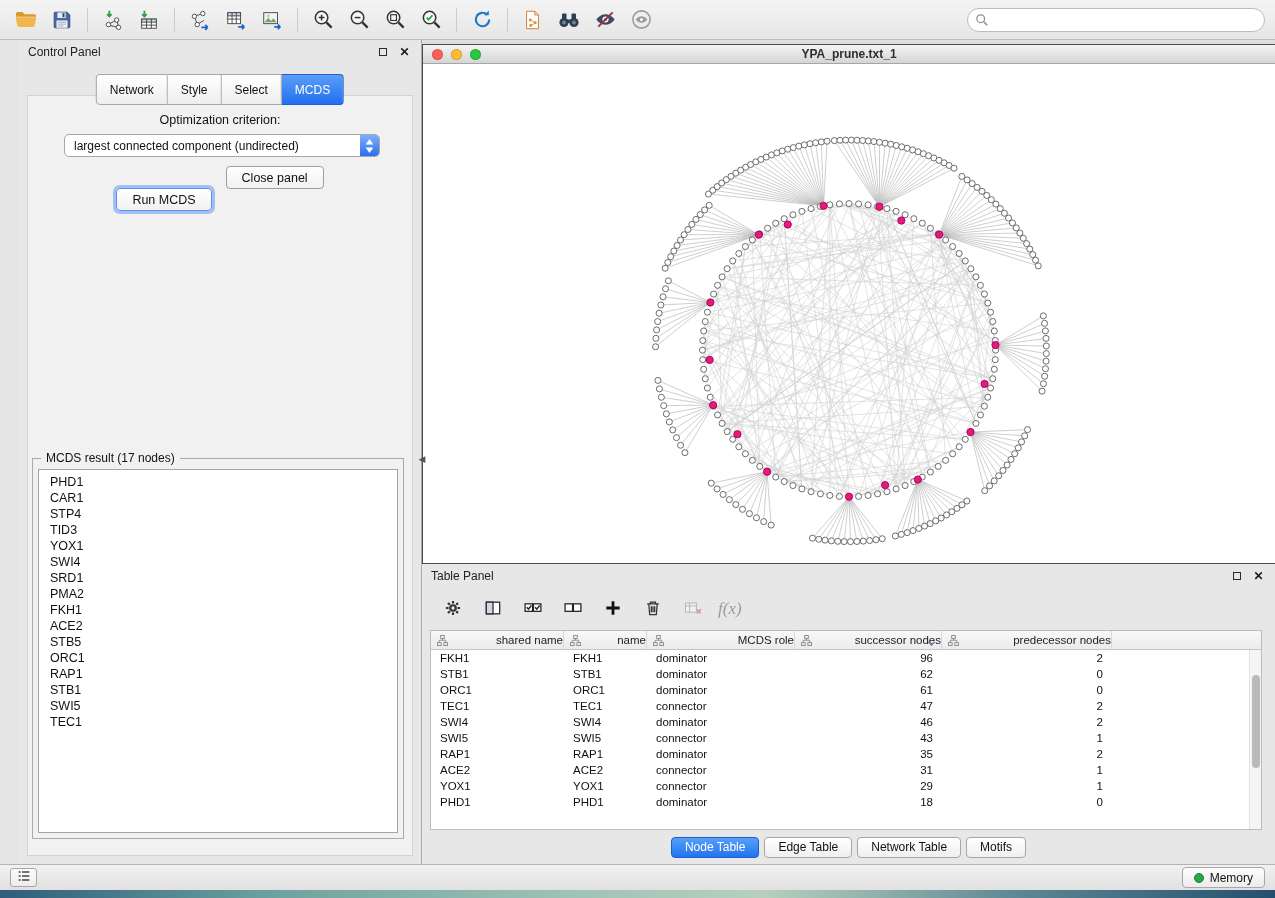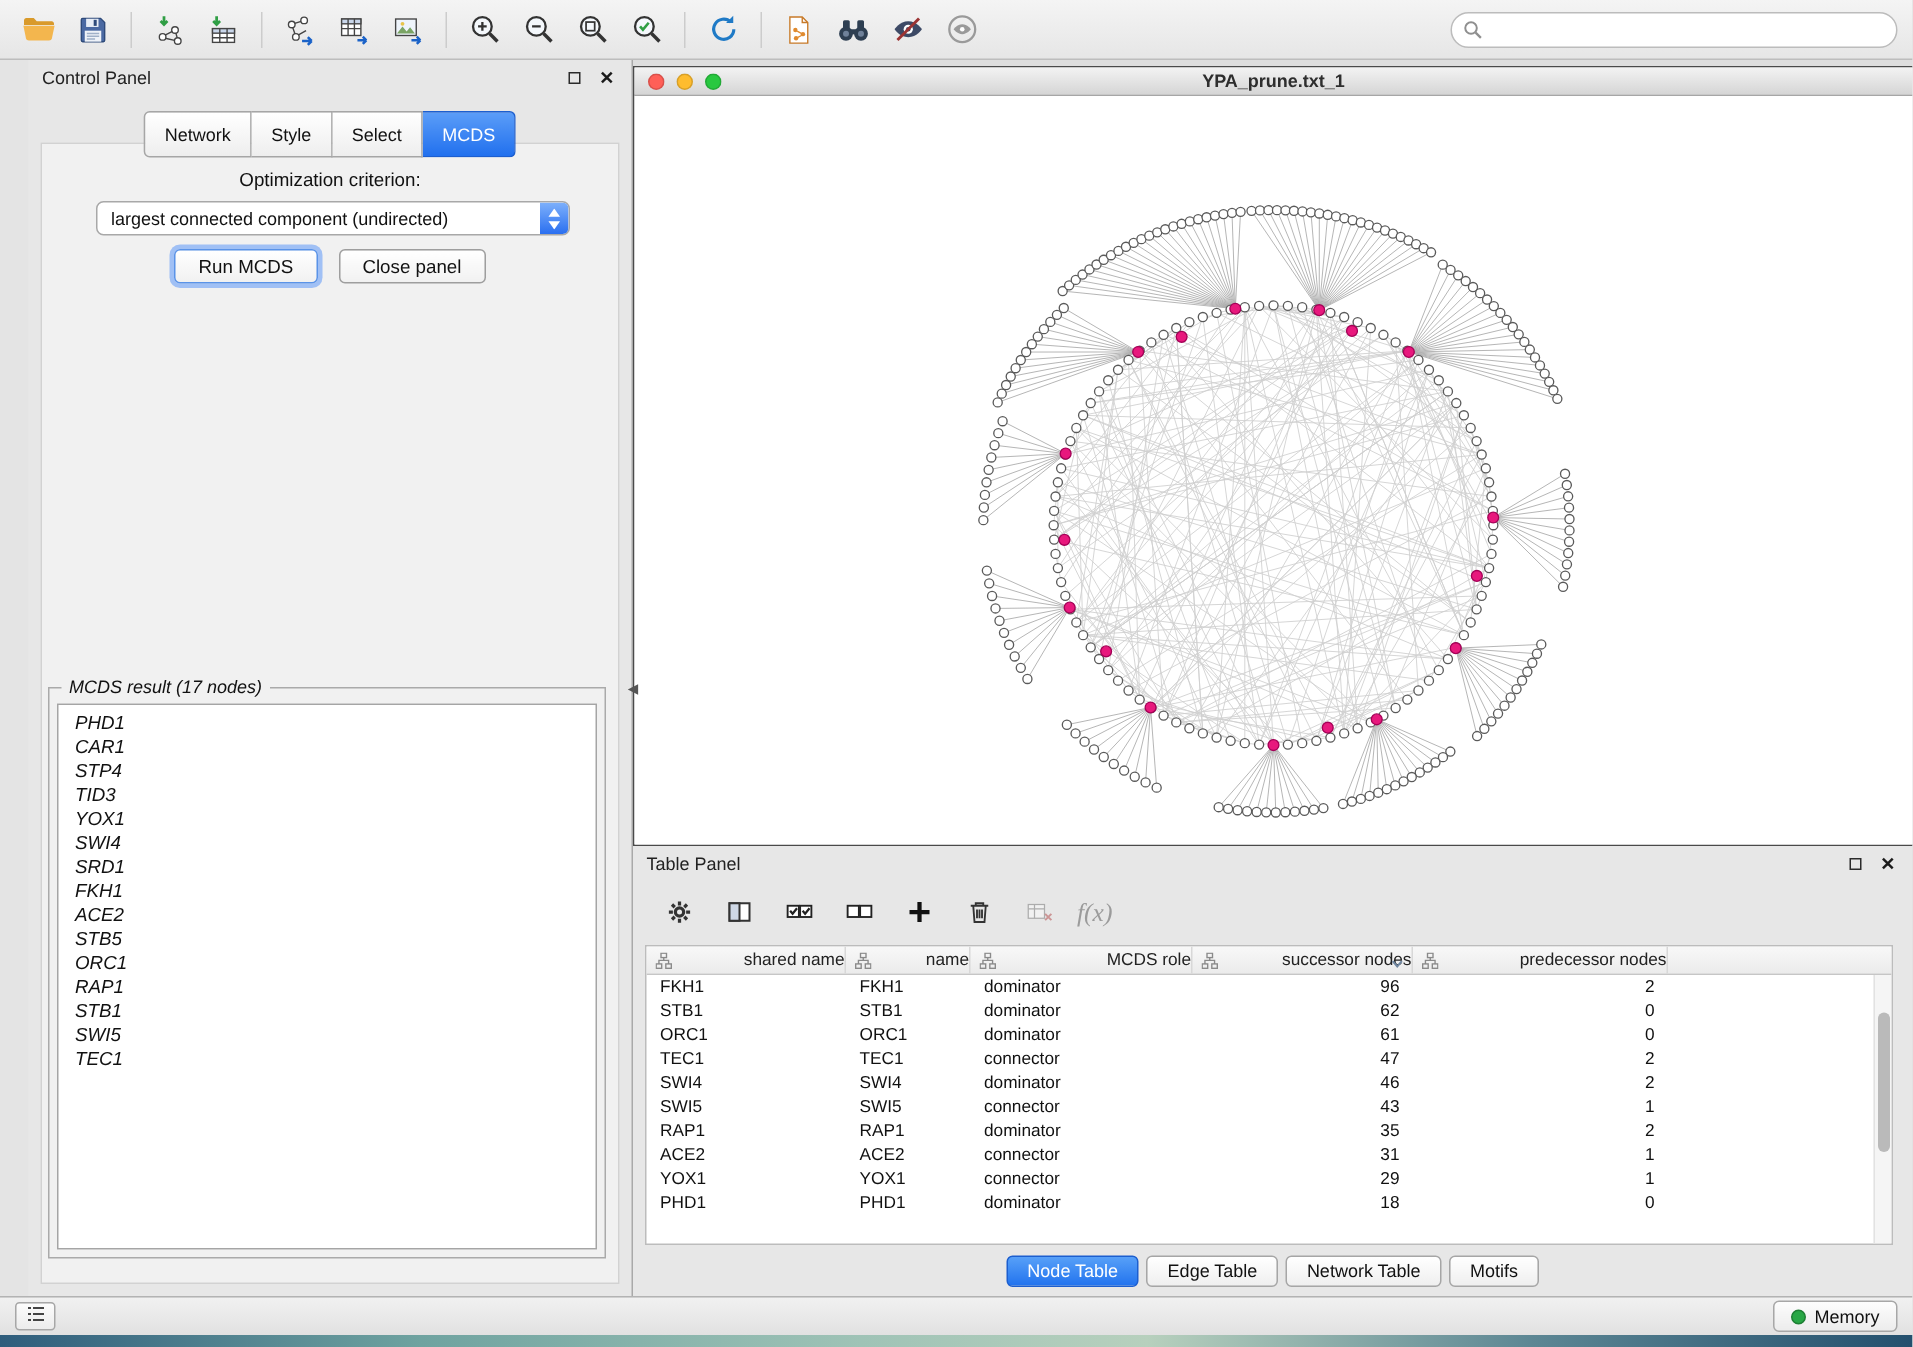--- a/index.html
+++ b/index.html
@@ -37,7 +37,7 @@
 .dd-stepper{width:19px;height:100%;background:linear-gradient(#7db0fb,#2a6ff0);display:flex;flex-direction:column;align-items:center;justify-content:center;gap:2px;flex:0 0 auto;}
 .btn-row{position:absolute;top:70px;left:0;width:100%;display:flex;justify-content:center;gap:14px;}
 .btn{height:23px;padding:0 15px;background:linear-gradient(#ffffff,#f1f1f1);border:1px solid #9e9e9e;border-radius:4px;font-size:12.5px;color:#111;cursor:pointer;font-family:inherit;}
-.btn.focused{box-shadow:0 0 0 3px rgba(92,152,247,.55);border-color:#5a93e8;}
+.btn.focused{box-shadow:0 0 0 3px rgba(92,152,247,.55);border-color:#5a93e8;margin-top:22px;}
 
 .mcds-fieldset{position:absolute;left:4px;right:8px;top:362px;bottom:16px;border:1px solid #aaaaaa;font-style:italic;}
 .fs-legend{position:absolute;top:-8px;left:8px;background:#f1f1f1;padding:0 5px;font-size:12px;color:#111;}

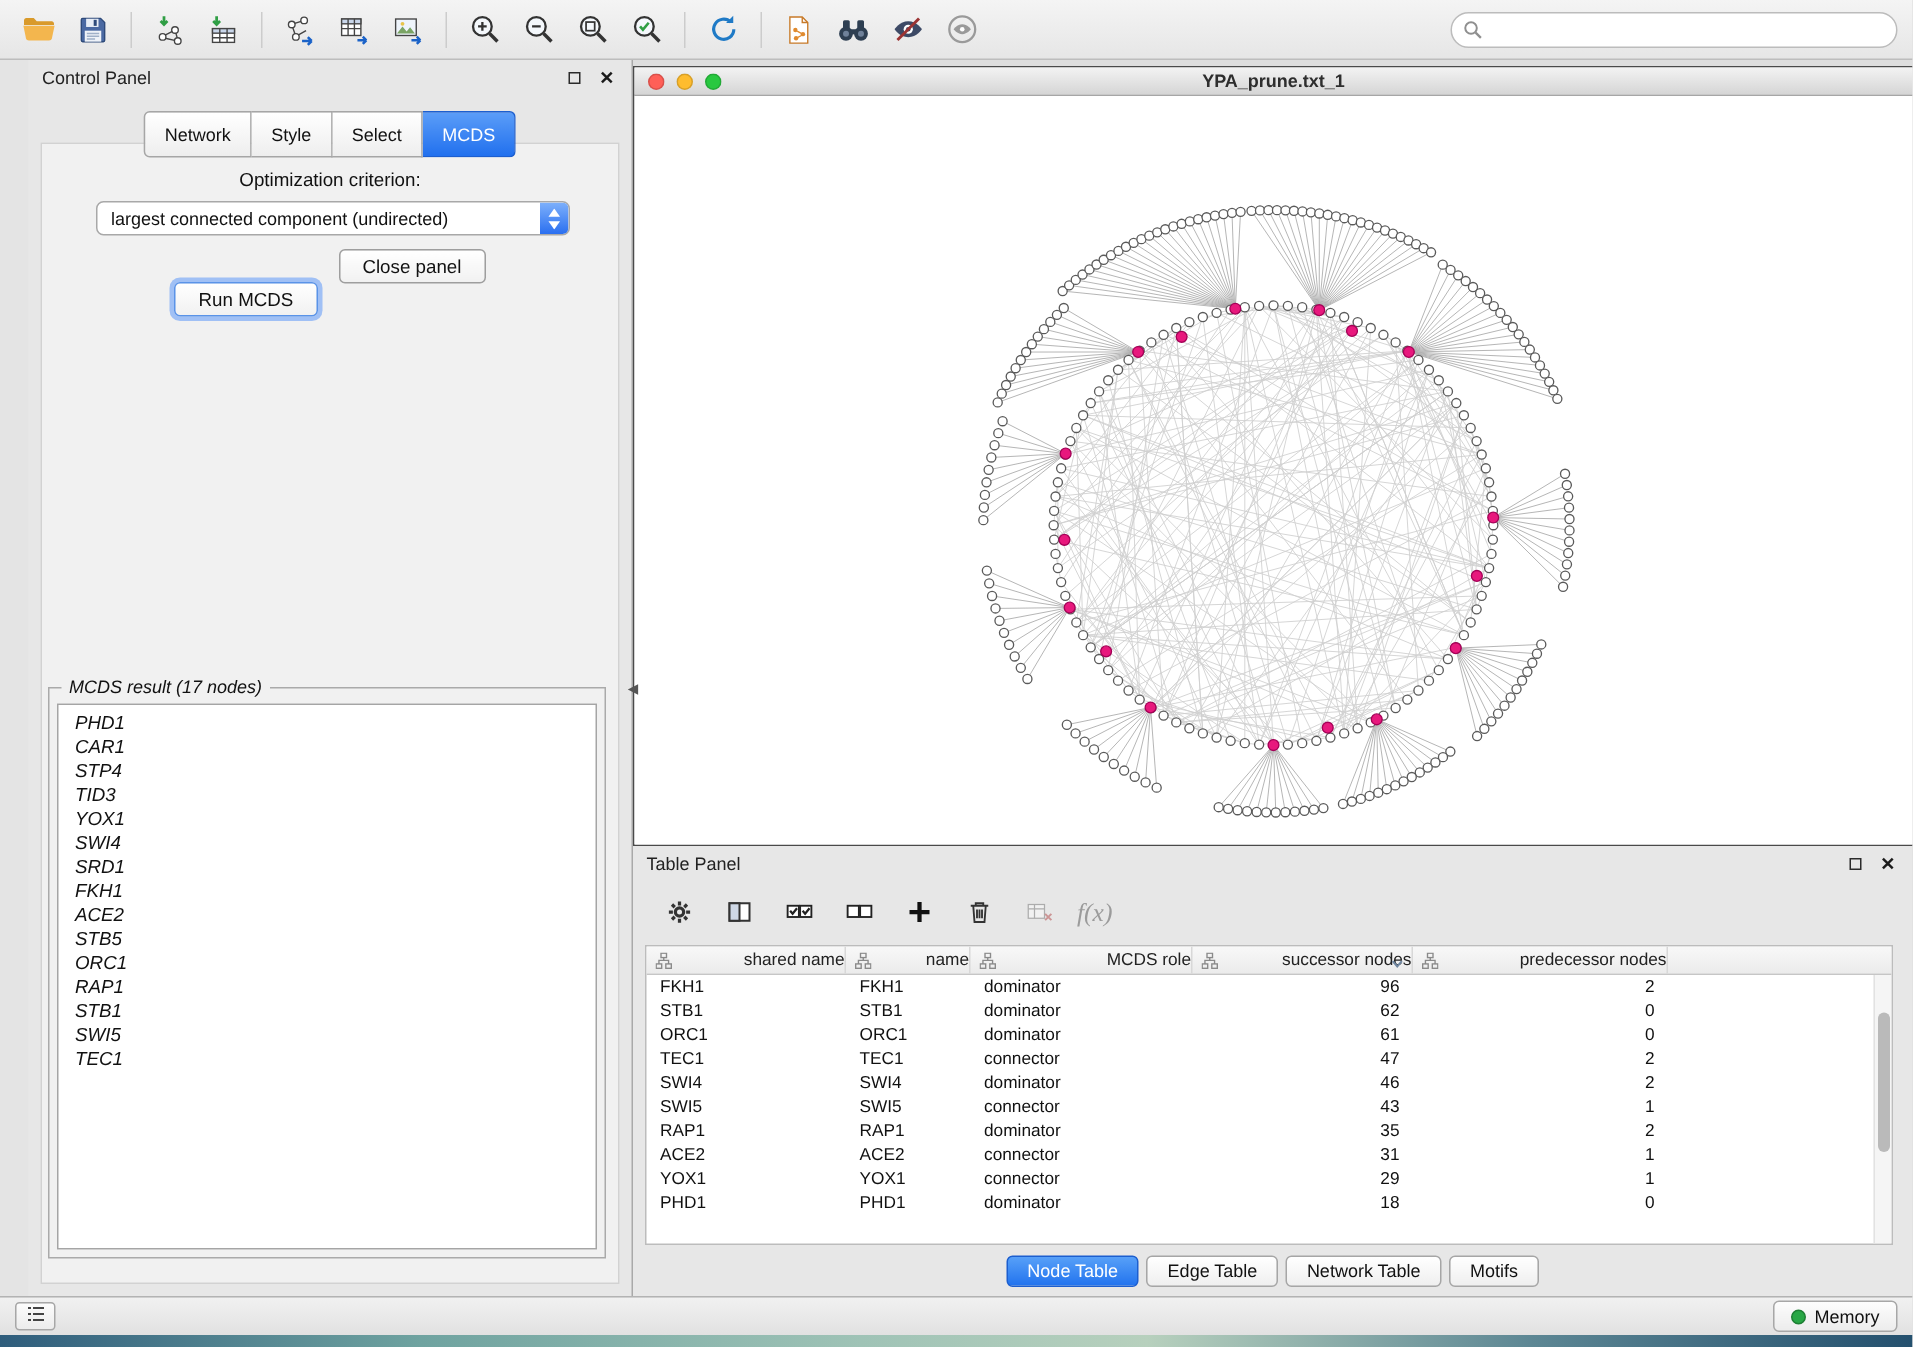--- a/index.html
+++ b/index.html
@@ -39,7 +39,7 @@
 .btn{height:23px;padding:0 15px;background:linear-gradient(#ffffff,#f1f1f1);border:1px solid #9e9e9e;border-radius:4px;font-size:12.5px;color:#111;cursor:pointer;font-family:inherit;}
 .btn.focused{box-shadow:0 0 0 3px rgba(92,152,247,.55);border-color:#5a93e8;margin-top:22px;}
 
-.mcds-fieldset{position:absolute;left:4px;right:8px;top:362px;bottom:16px;border:1px solid #aaaaaa;font-style:italic;}
+.mcds-fieldset{position:absolute;left:4px;right:8px;top:362px;bottom:16px;border:1px solid #aaaaaa;}
 .fs-legend{position:absolute;top:-8px;left:8px;background:#f1f1f1;padding:0 5px;font-size:12px;color:#111;}
 .mcds-list{position:absolute;left:5px;right:5px;top:10px;bottom:5px;background:#fff;border:1px solid #a5a5a5;overflow:hidden;padding:4px 0;}
 .list-item{padding:0 11px;line-height:16px;font-size:12.5px;color:#111;cursor:default;}

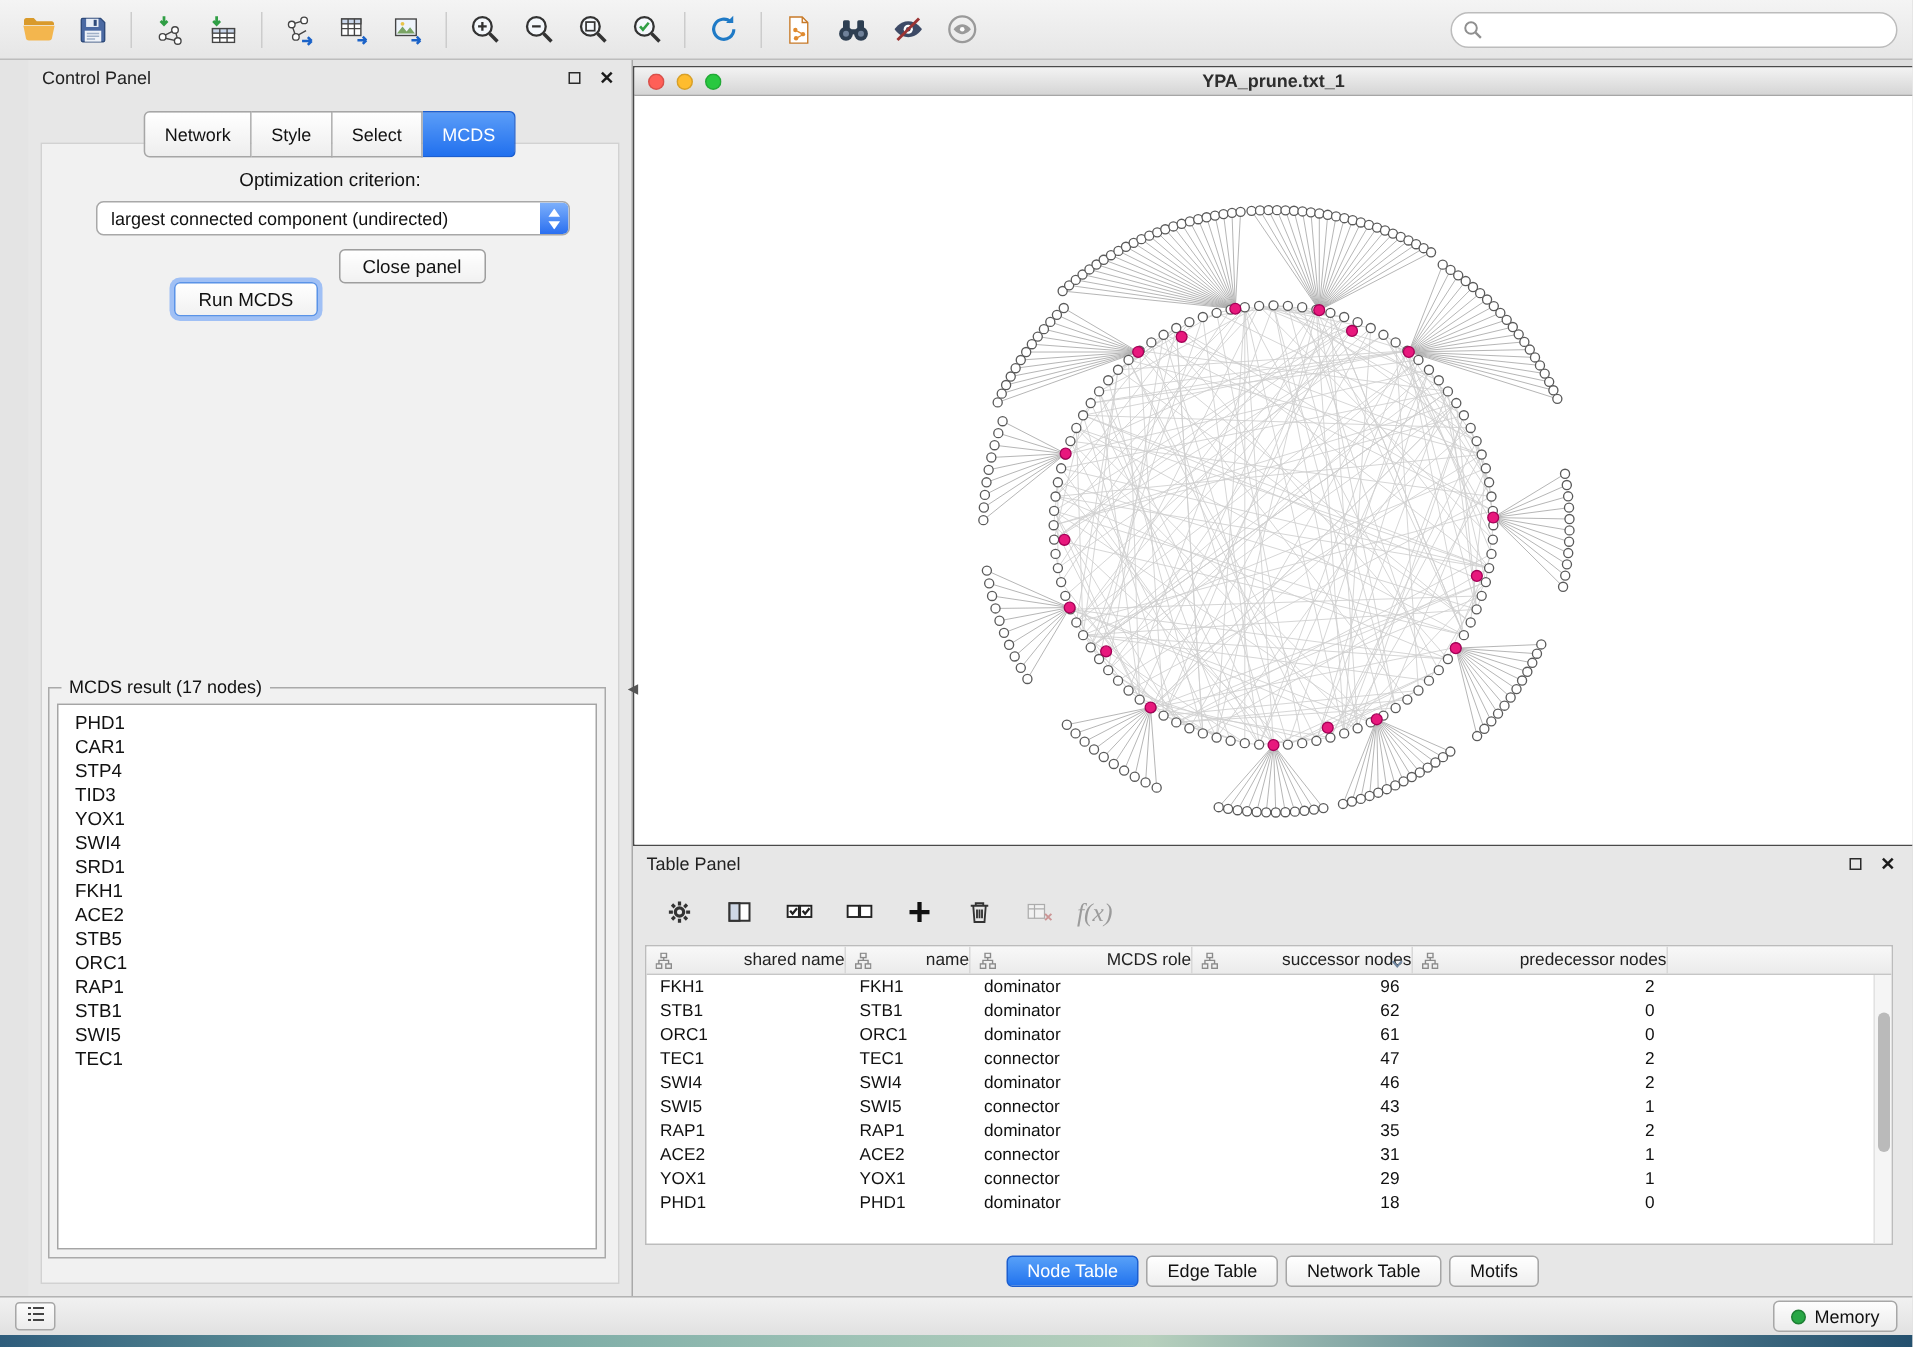--- a/index.html
+++ b/index.html
@@ -312,6 +312,7 @@
               <div class="list-item">YOX1</div>
               <div class="list-item">SWI4</div>
               <div class="list-item">SRD1</div>
+              <div class="list-item">PMA2</div>
               <div class="list-item">FKH1</div>
               <div class="list-item">ACE2</div>
               <div class="list-item">STB5</div>

